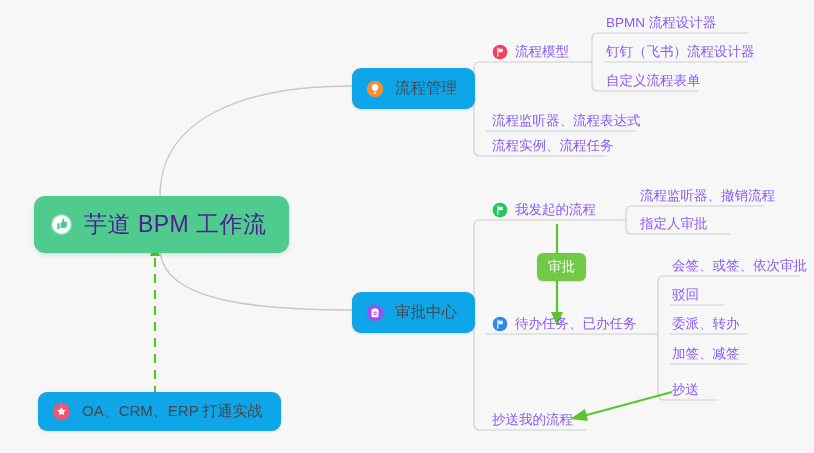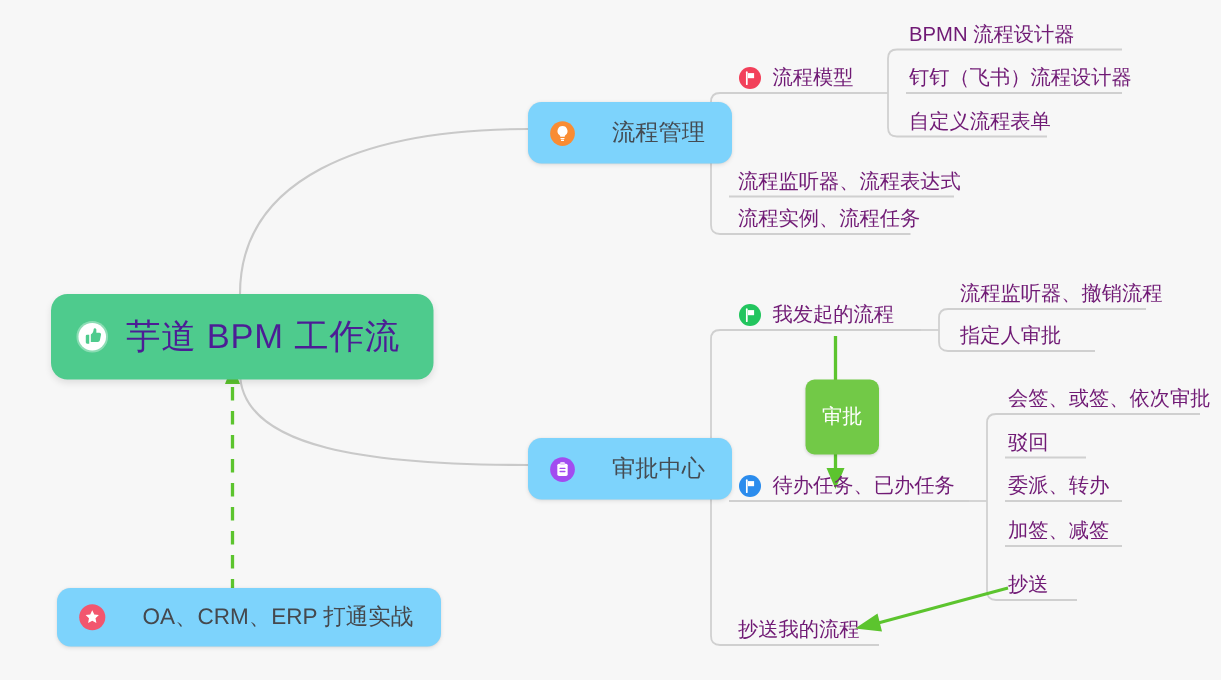--- a/index.html
+++ b/index.html
@@ -66,7 +66,7 @@
     gap: 7px;
   }
   .uline .label {
-    color: #701a75;
+    color: #8b5cf6;
     font-size: 13.5px;
   }
   .uline.hasicon { padding-left: 2px; }

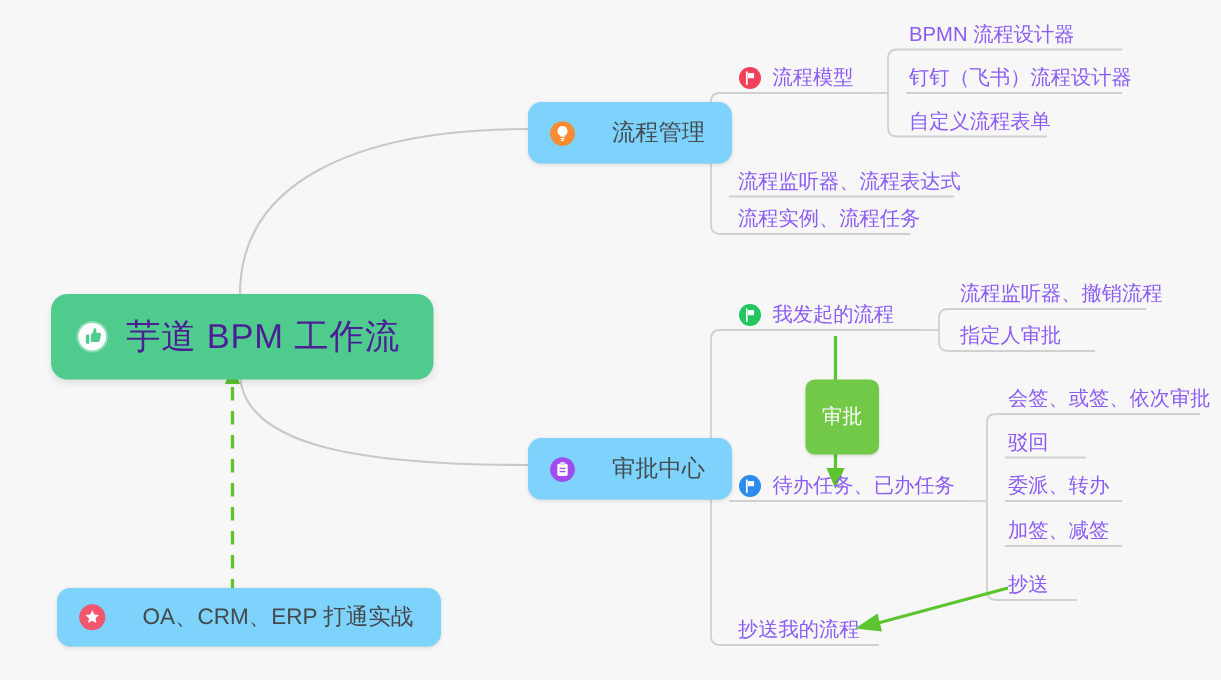--- a/index.html
+++ b/index.html
@@ -33,11 +33,11 @@
 
   
   .card {
-    background: #7dd3fc;
+    background: #0ea5e9;
     border-radius: 9px;
     box-shadow: 0 1px 3px rgba(0,0,0,0.10), 0 0 1px rgba(0,0,0,0.06);
     padding: 10px 18px 10px 14px;
-    gap: 24px;
+    gap: 11px;
   }
   .card.root {
     background: #4ecb8d;

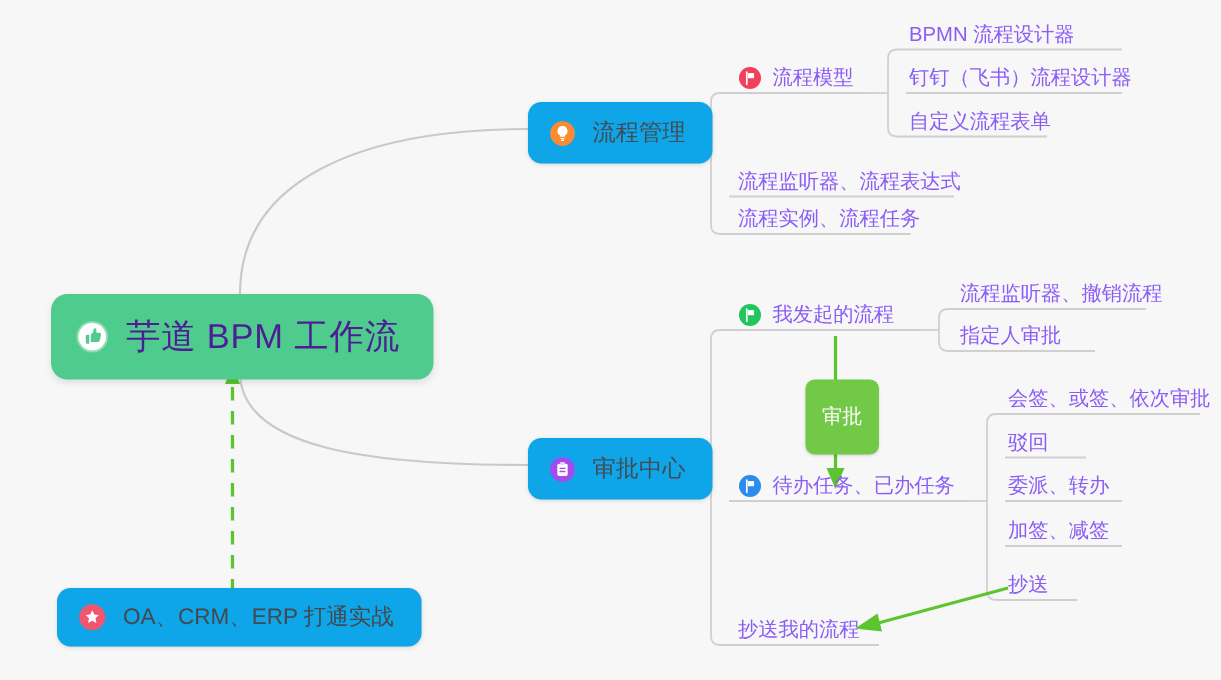--- a/index.html
+++ b/index.html
@@ -88,7 +88,7 @@
     color: #ffffff;
     font-size: 13.5px;
     border-radius: 6px;
-    padding: 18px 11px;
+    padding: 7px 11px;
     line-height: 1;
     box-shadow: 0 1px 2px rgba(0,0,0,0.12);
   }

